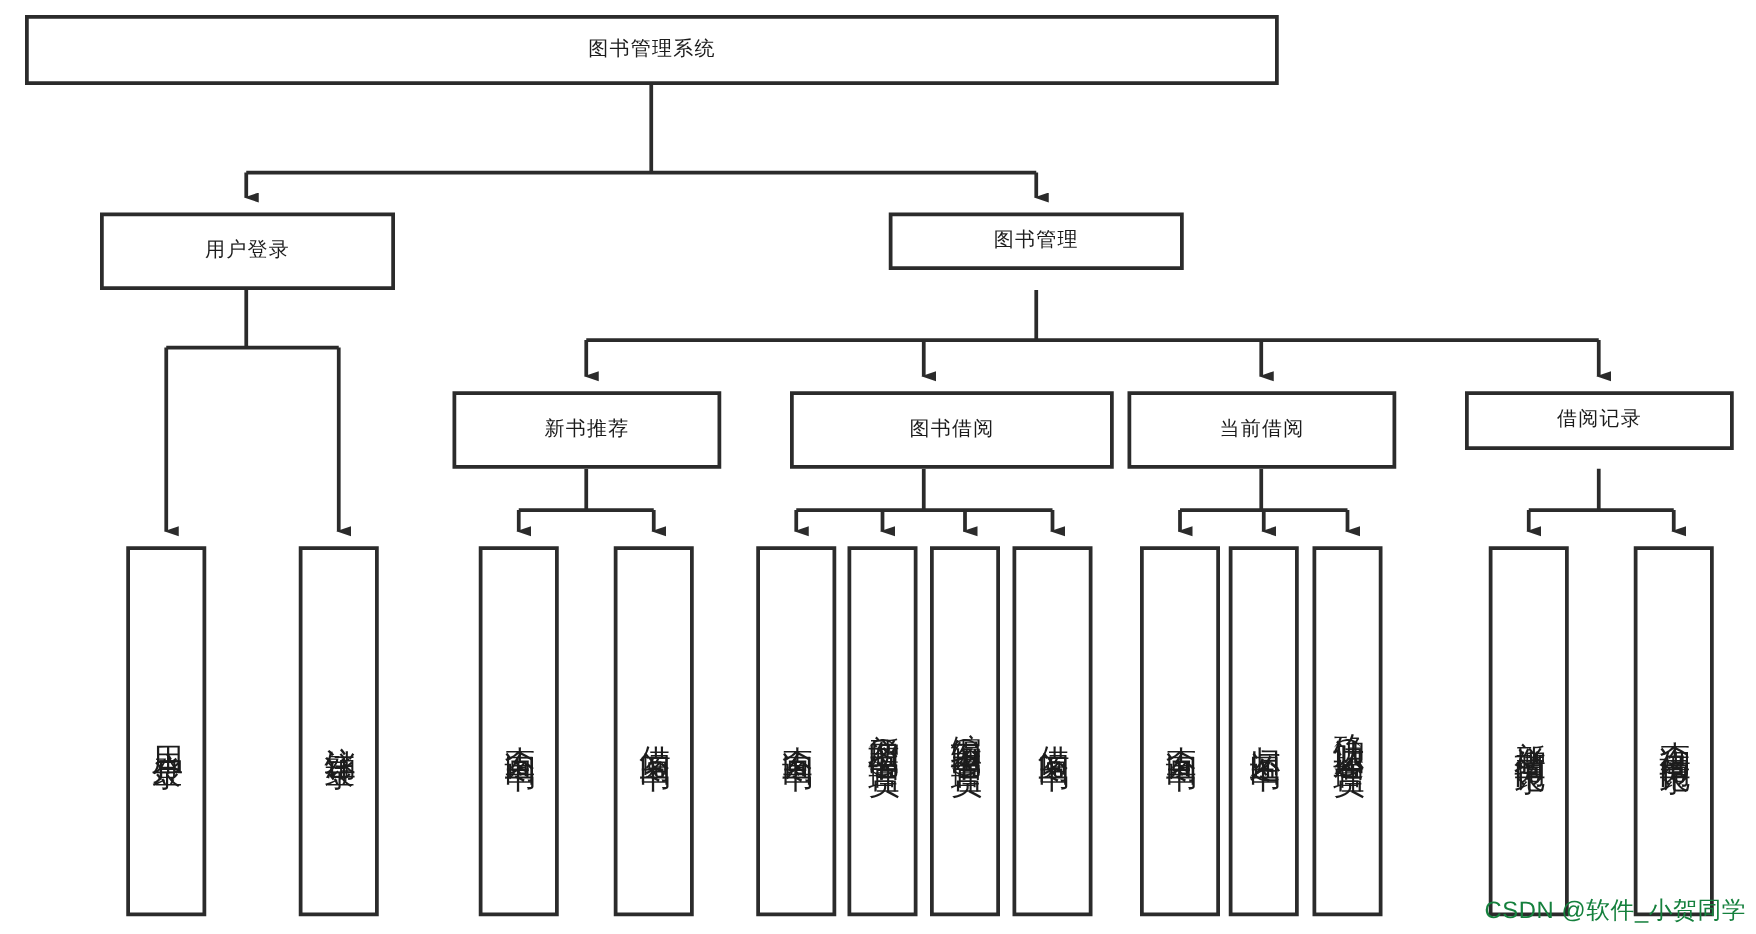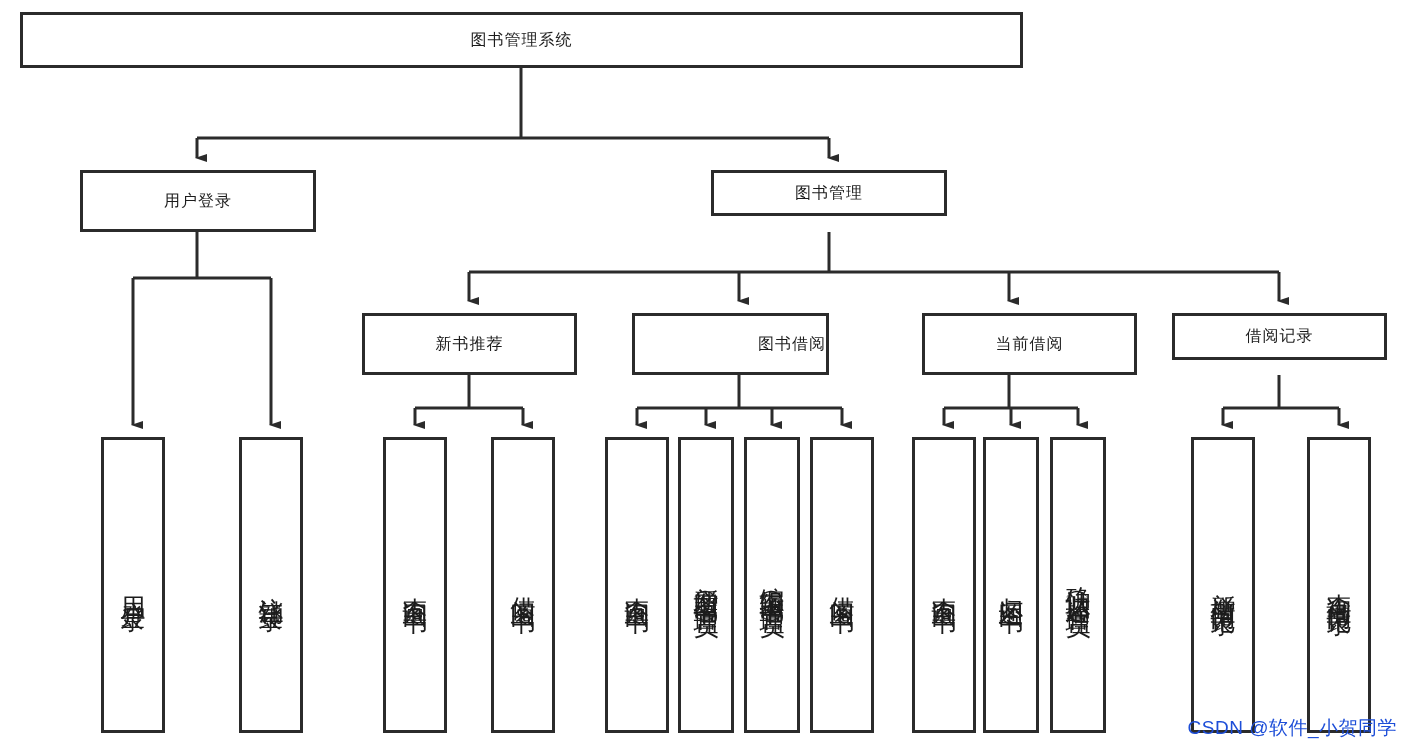--- a/index.html
+++ b/index.html
@@ -137,7 +137,7 @@
   <div class="node horiz" style="left:362px; top:313px; width:215px; height:62px;justify-content:center;">
     <span class="lbl">新书推荐</span>
   </div>
-  <div class="node horiz" style="left:632px; top:313px; width:197px; height:62px;justify-content:flex-end;">
+  <div class="node horiz" style="left:632px; top:313px; width:259px; height:62px;">
     <span class="lbl">图书借阅</span>
   </div>
   <div class="node horiz" style="left:902px; top:313px; width:215px; height:62px;margin-left:20px;">

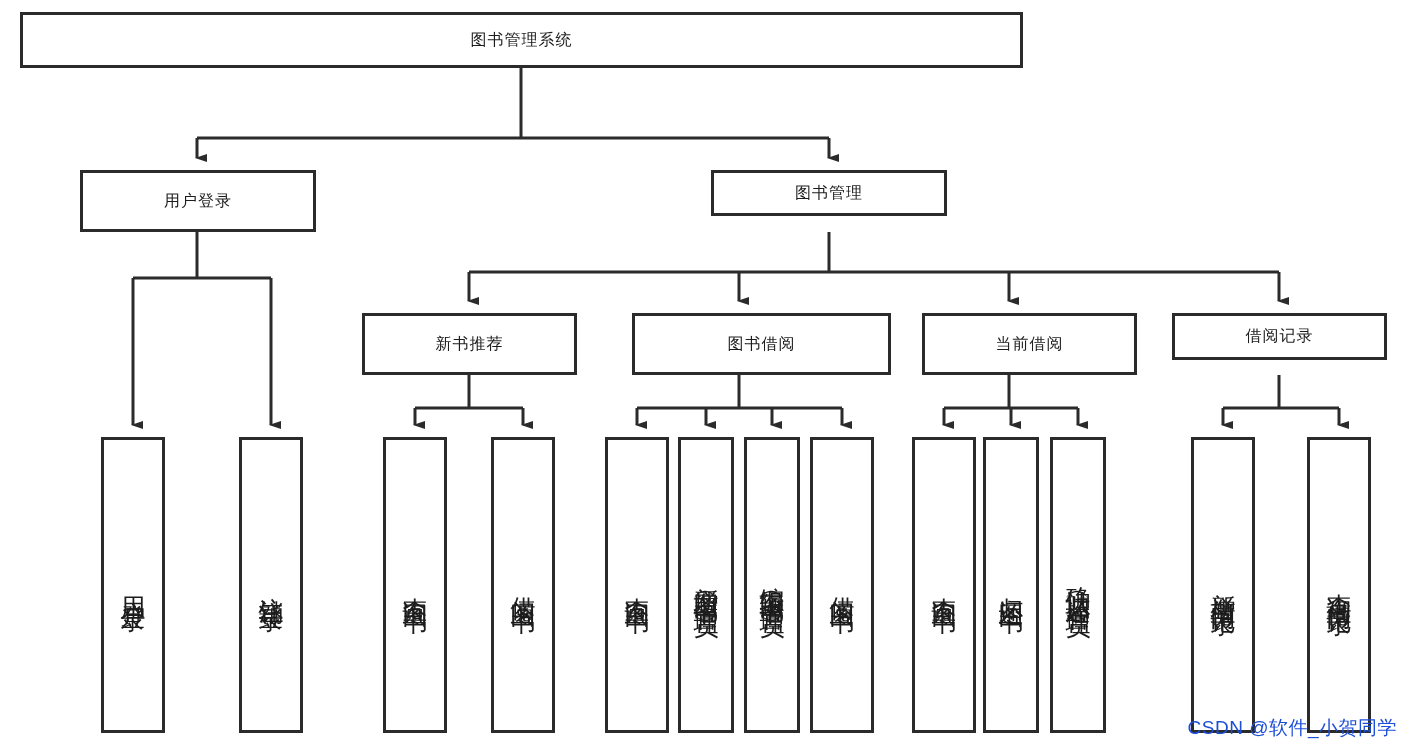--- a/index.html
+++ b/index.html
@@ -140,7 +140,7 @@
   <div class="node horiz" style="left:632px; top:313px; width:259px; height:62px;">
     <span class="lbl">图书借阅</span>
   </div>
-  <div class="node horiz" style="left:902px; top:313px; width:215px; height:62px;margin-left:20px;">
+  <div class="node horiz" style="left:902px; top:313px; width:215px; height:62px;">
     <span class="lbl">当前借阅</span>
   </div>
   <div class="node horiz" style="left:1172px; top:313px; width:215px; height:47px;">

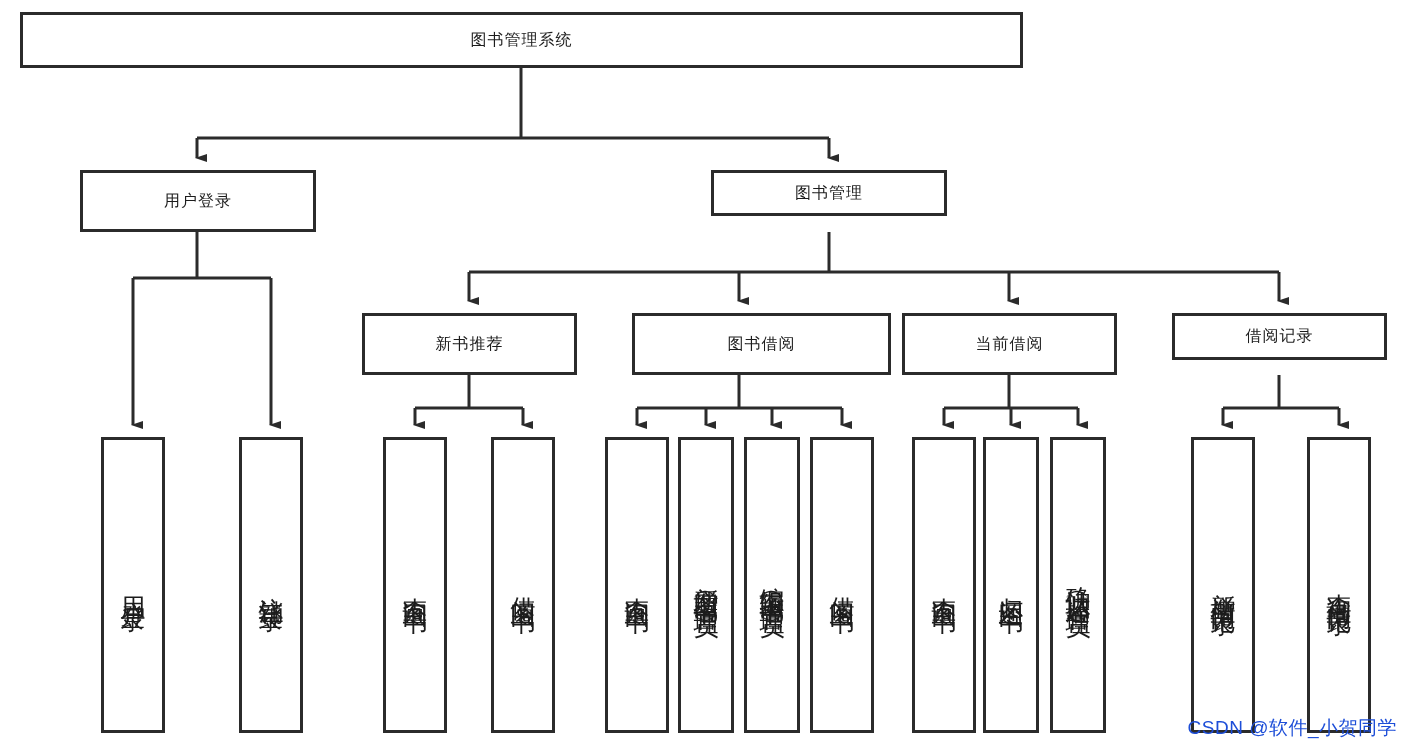--- a/index.html
+++ b/index.html
@@ -62,7 +62,7 @@
     right: 8px;
     bottom: 6px;
     font-size: 19px;
-    color: #1d4ed8;
+    color: #15803d;
     letter-spacing: 0.5px;
     white-space: nowrap;
     user-select: none;

